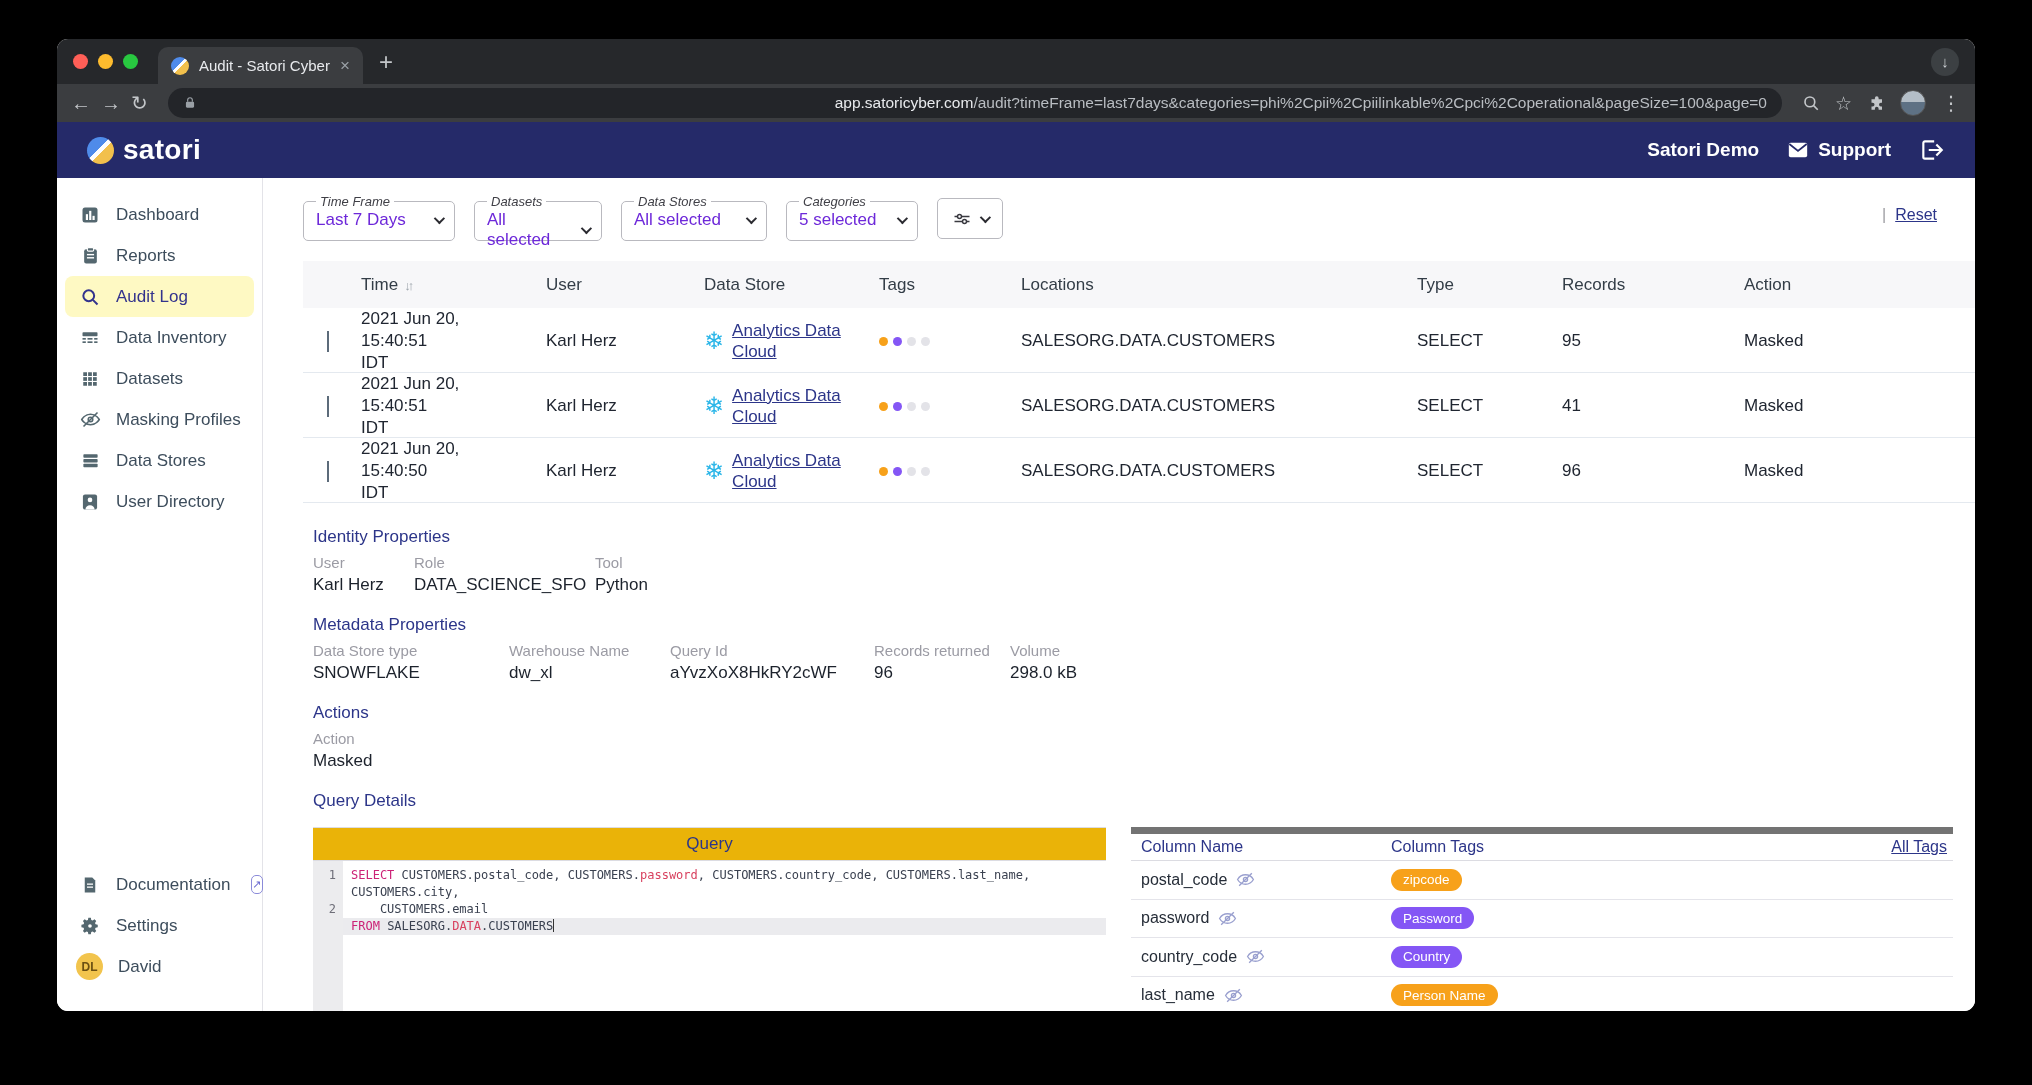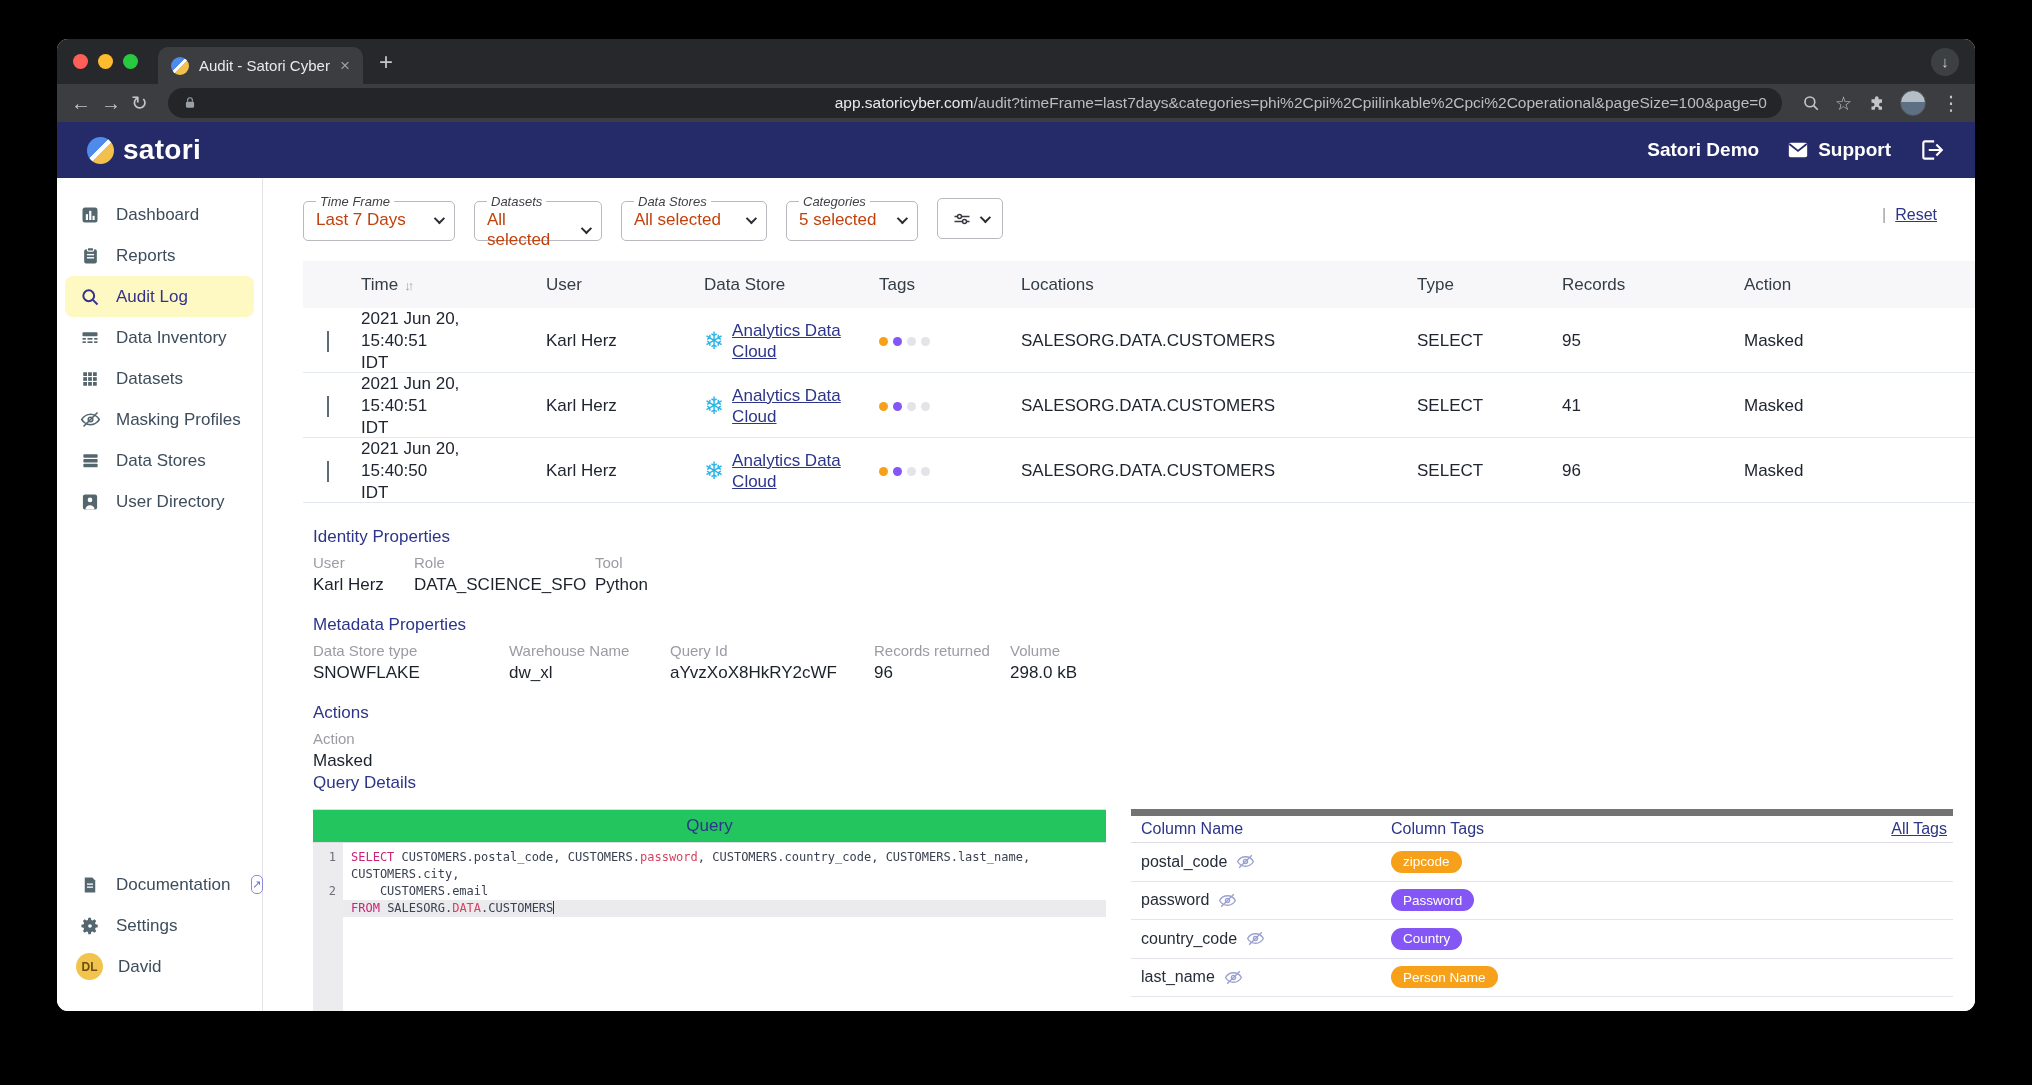--- a/index.html
+++ b/index.html
@@ -55,7 +55,7 @@
   .filterbar{display:flex;align-items:flex-start;gap:19px;padding-right:38px;flex:none;}
   fieldset{border:1px solid #b9b9bf;border-radius:5px;padding:1px 12px 8px;height:47px;}
   legend{font-size:13px;color:#3f3f46;padding:0 4px;font-style:italic;}
-  .f-value{font-size:17px;color:#c2410c;display:flex;align-items:center;justify-content:space-between;gap:16px;}
+  .f-value{font-size:17px;color:#6d28d9;display:flex;align-items:center;justify-content:space-between;gap:16px;}
   .chev{width:8px;height:8px;border-right:2px solid #2b2b31;border-bottom:2px solid #2b2b31;transform:rotate(45deg) translateY(-2px);flex:none;}
   .gear-btn{width:66px;height:41px;border:1px solid #b9b9bf;border-radius:5px;display:flex;align-items:center;justify-content:center;gap:8px;margin-top:4px;}
   .reset{margin-left:auto;font-size:16px;display:flex;gap:9px;align-items:center;margin-top:12px;}

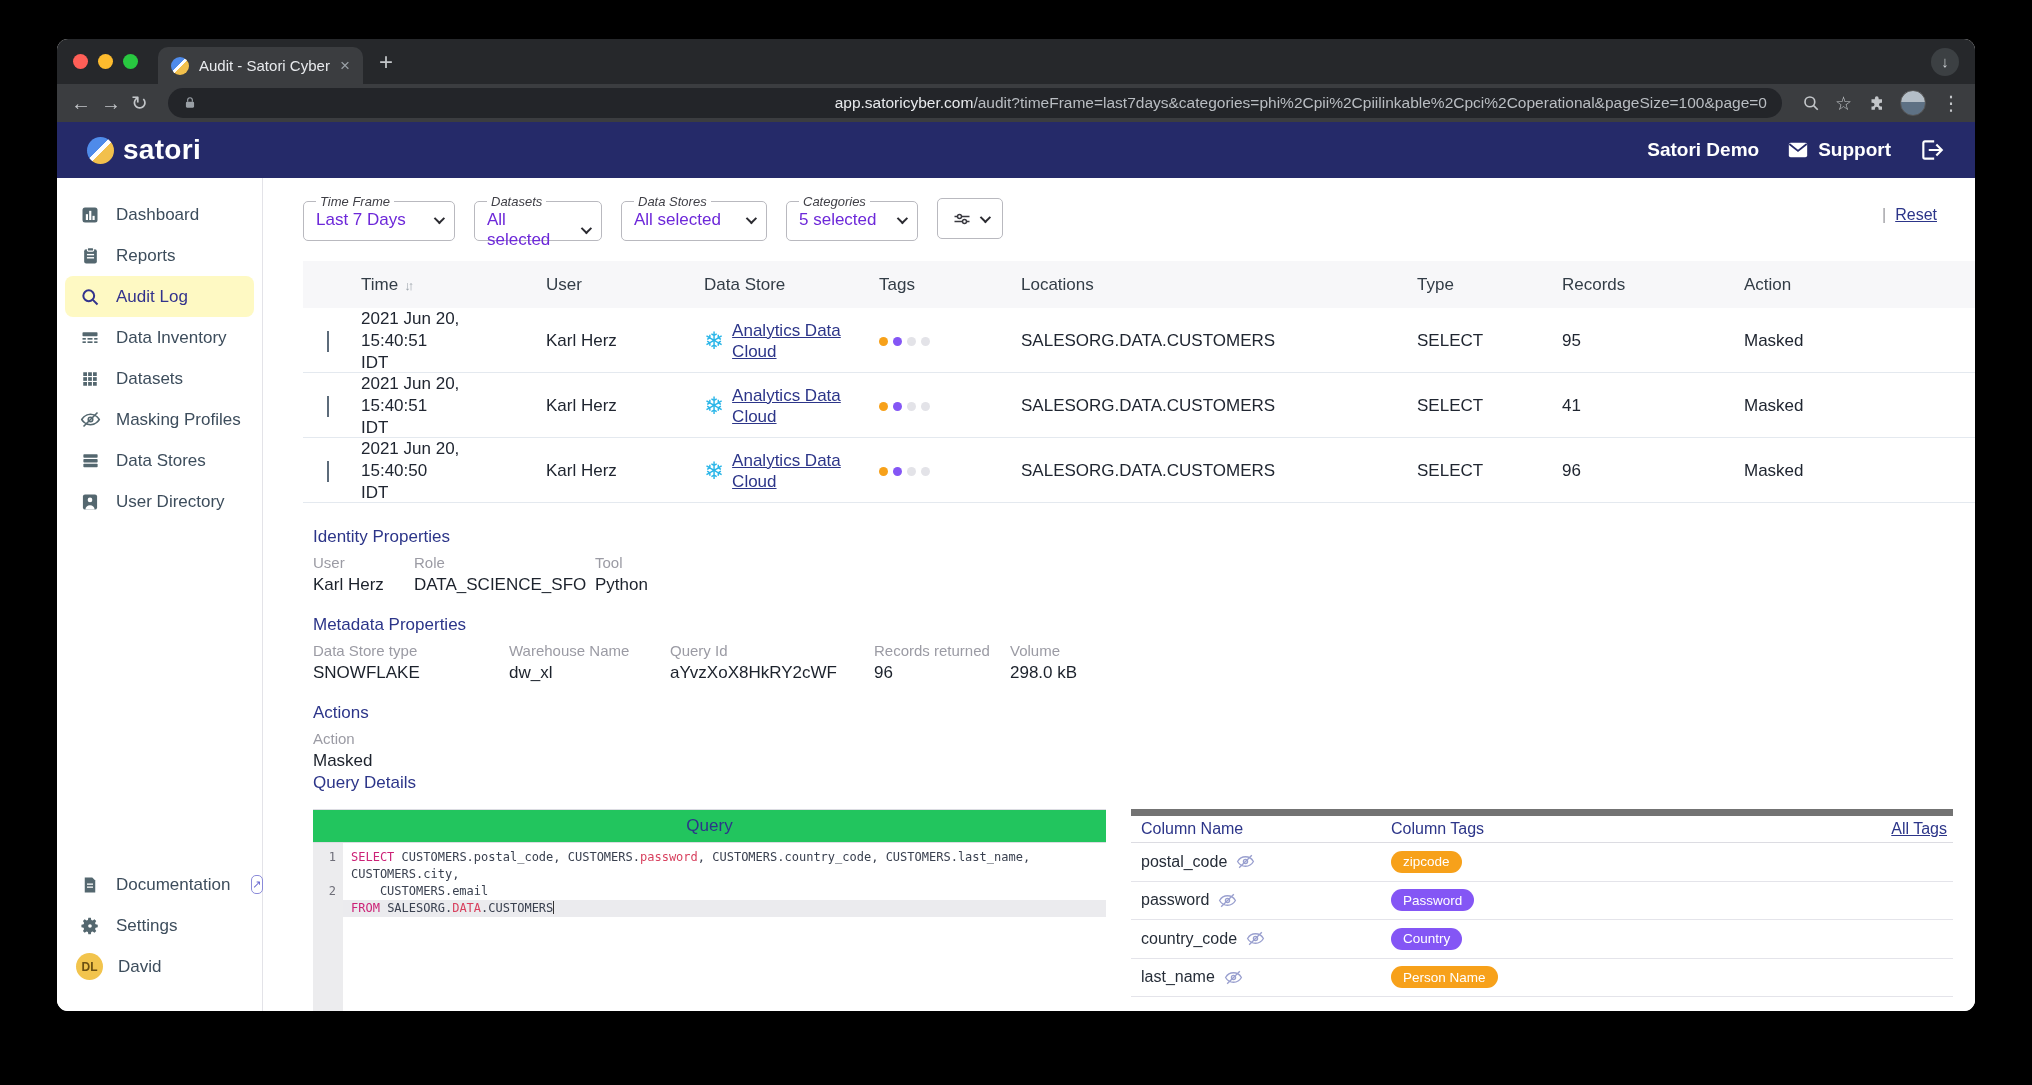--- a/index.html
+++ b/index.html
@@ -474,7 +474,7 @@
           </div>
         </div>
 
-        <div class="sec" style="margin-bottom:2px">
+        <div class="sec" style="margin-bottom:20px">
           <div class="sec-title">Actions</div>
           <div class="fields">
             <div class="field">

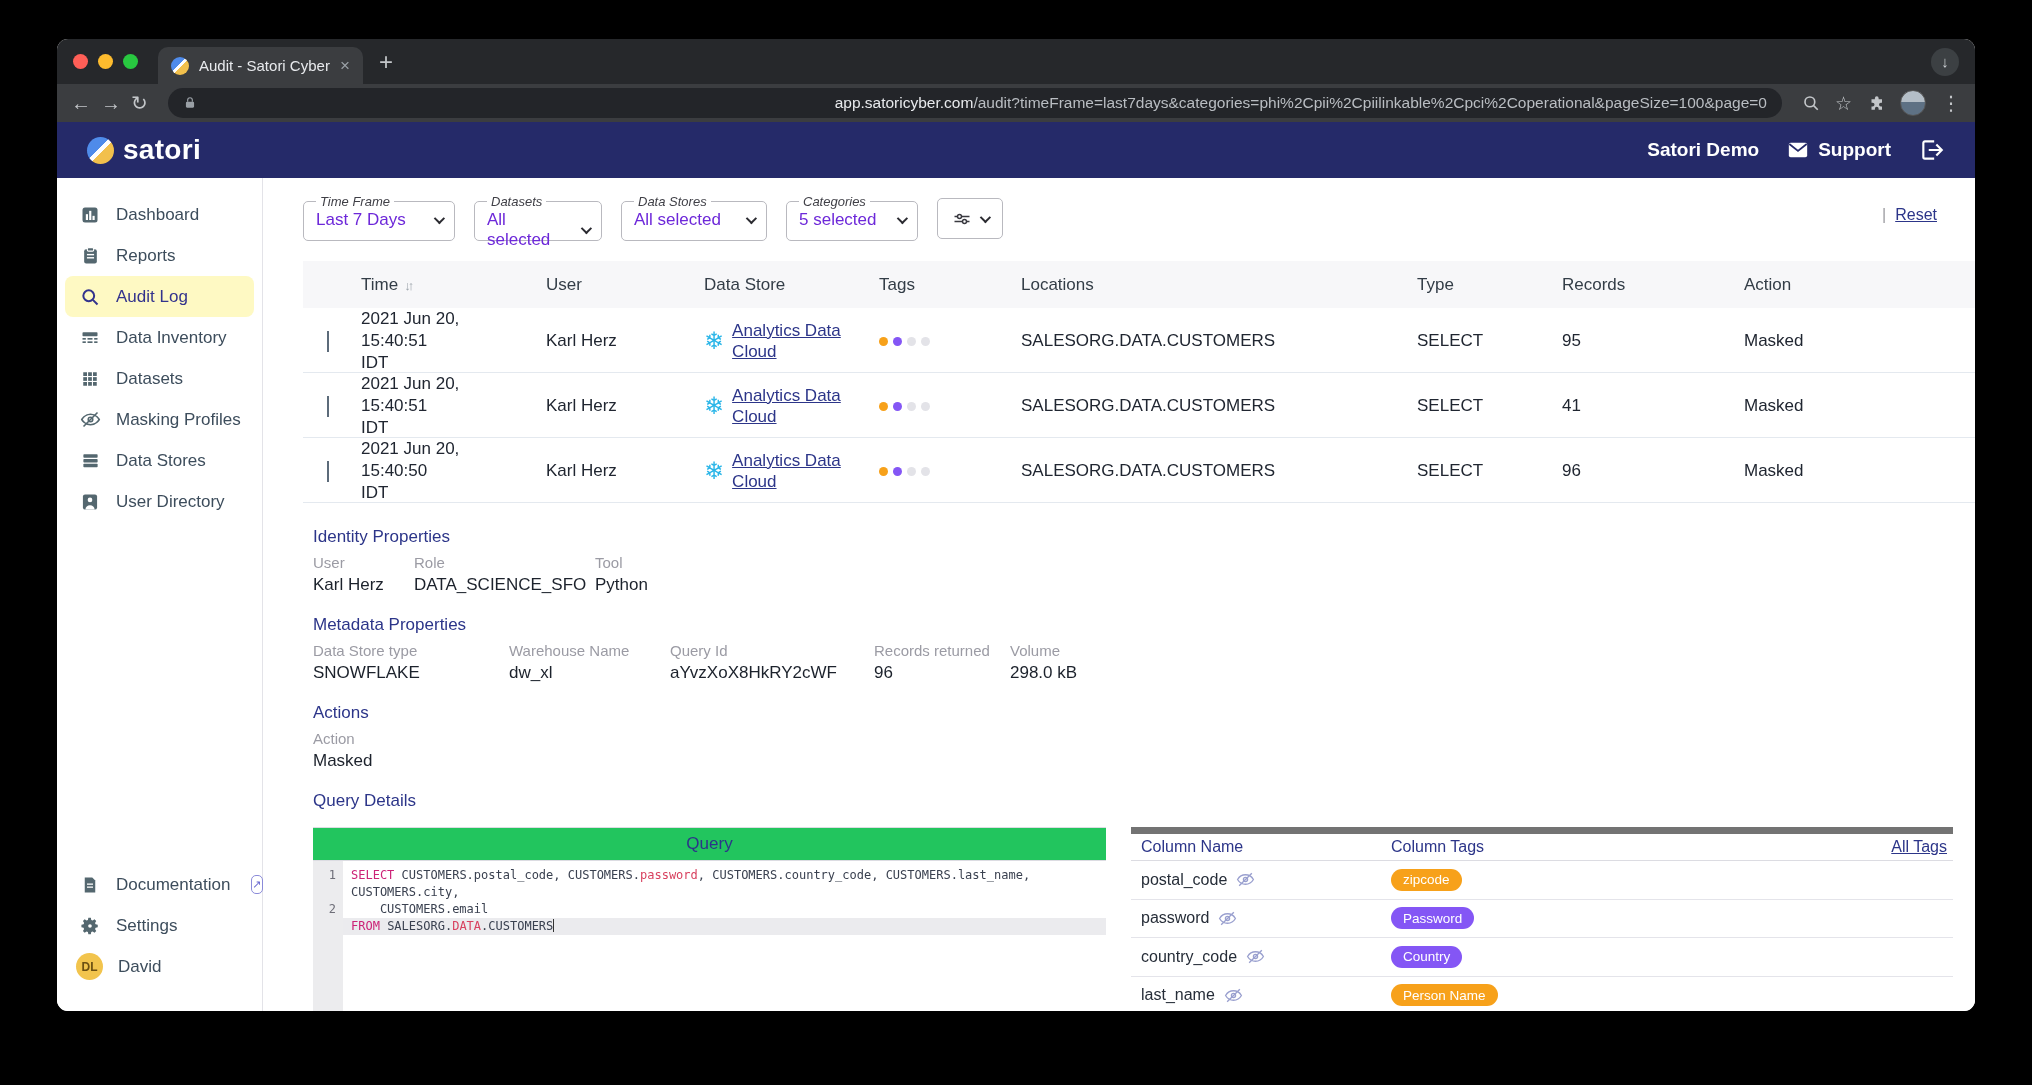--- a/index.html
+++ b/index.html
@@ -93,7 +93,7 @@
 
   .panels{display:flex;flex:1;min-height:0;margin-top:9px;}
   .query-panel{width:793px;display:flex;flex-direction:column;flex:none;}
-  .qp-header{height:34px;border-top:1px solid #dcdce2;border-bottom:1px solid #dcdce2;background:#22c55e;display:flex;align-items:center;justify-content:center;color:var(--heading_navy);font-size:17px;flex:none;}
+  .qp-header{height:34px;border-top:1px solid #dcdce2;border-bottom:1px solid #dcdce2;background:#eab308;display:flex;align-items:center;justify-content:center;color:var(--heading_navy);font-size:17px;flex:none;}
   .qp-body{flex:1;display:flex;min-height:0;}
   .gutter{width:30px;background:#ececee;color:#6e6e78;font-family:"DejaVu Sans Mono",monospace;font-size:12px;text-align:right;padding:6px 7px 0 0;flex:none;}
   .gn{line-height:17px;}

